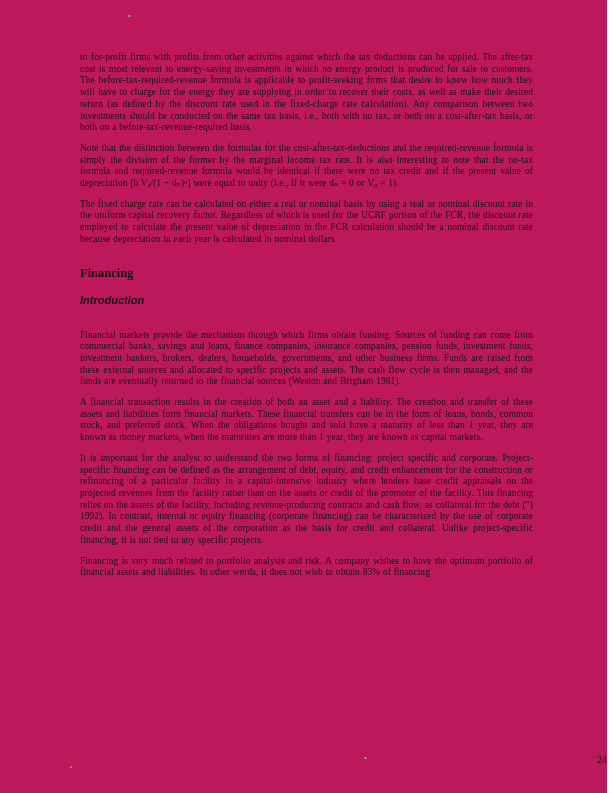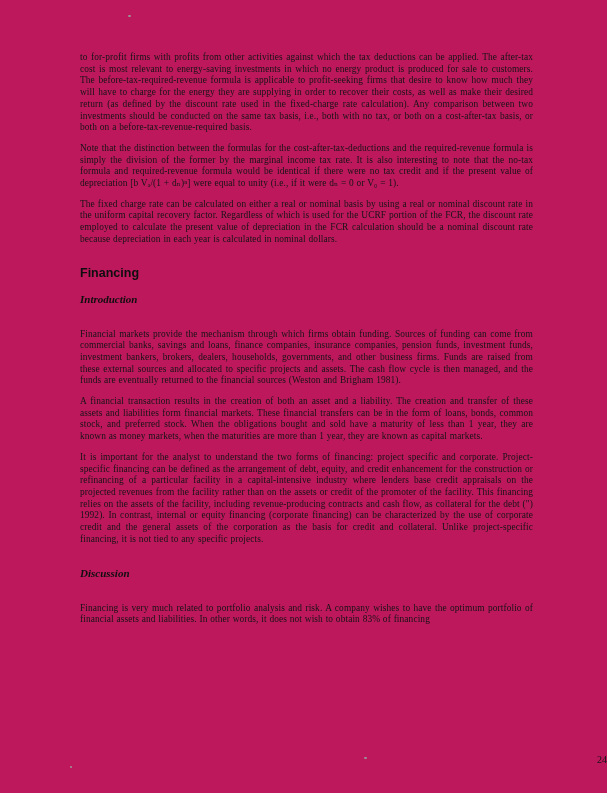--- a/index.html
+++ b/index.html
@@ -32,7 +32,7 @@
     word-spacing: 0.3px;
   }
   .content h1 {
-    font-family: Liberation Sans, sans-serif;
+    font-family: Liberation Serif, serif;
     font-size: 12.5px;
     font-weight: bold;
     margin: 20px 0 0 0;

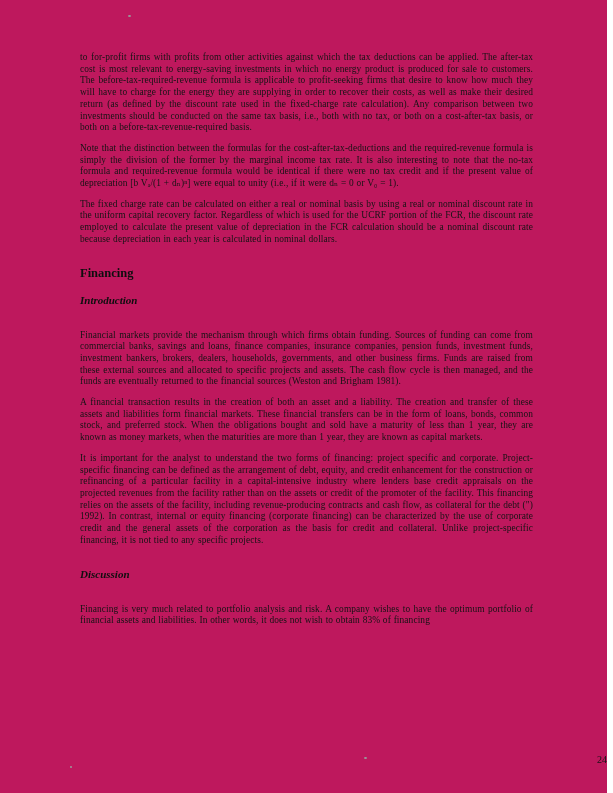--- a/index.html
+++ b/index.html
@@ -39,7 +39,7 @@
     color: #0e0e0e;
   }
   .content h2 {
-    font-family: Liberation Serif, serif;
+    font-family: Liberation Sans, sans-serif;
     font-size: 11px;
     font-weight: bold;
     font-style: italic;

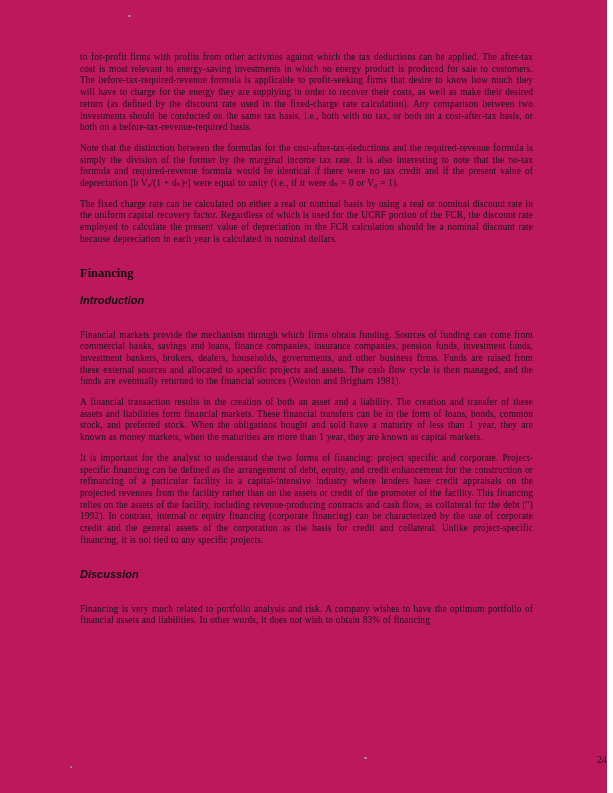--- a/index.html
+++ b/index.html
@@ -93,7 +93,6 @@
 
     <p>It is important for the analyst to understand the two forms of financing: project specific and corporate. Project-specific financing can be defined as the arrangement of debt, equity, and credit enhancement for the construction or refinancing of a particular facility in a capital-intensive industry where lenders base credit appraisals on the projected revenues from the facility rather than on the assets or credit of the promoter of the facility.  This financing relies on the assets of the facility, including revenue-producing contracts and cash flow, as collateral for the debt (") 1992).  In contrast, internal or equity financing (corporate financing) can be characterized by the use of corporate credit and the general assets of the corporation as the basis for credit and collateral.  Unlike project-specific financing, it is not tied to any specific projects.</p>
 
-    <h2>Discussion</h2>
 
     <p>Financing is very much related to portfolio analysis and risk.  A company wishes to have the optimum portfolio of financial assets and liabilities.  In other words, it does not wish to obtain 83% of financing</p>
   </div>

